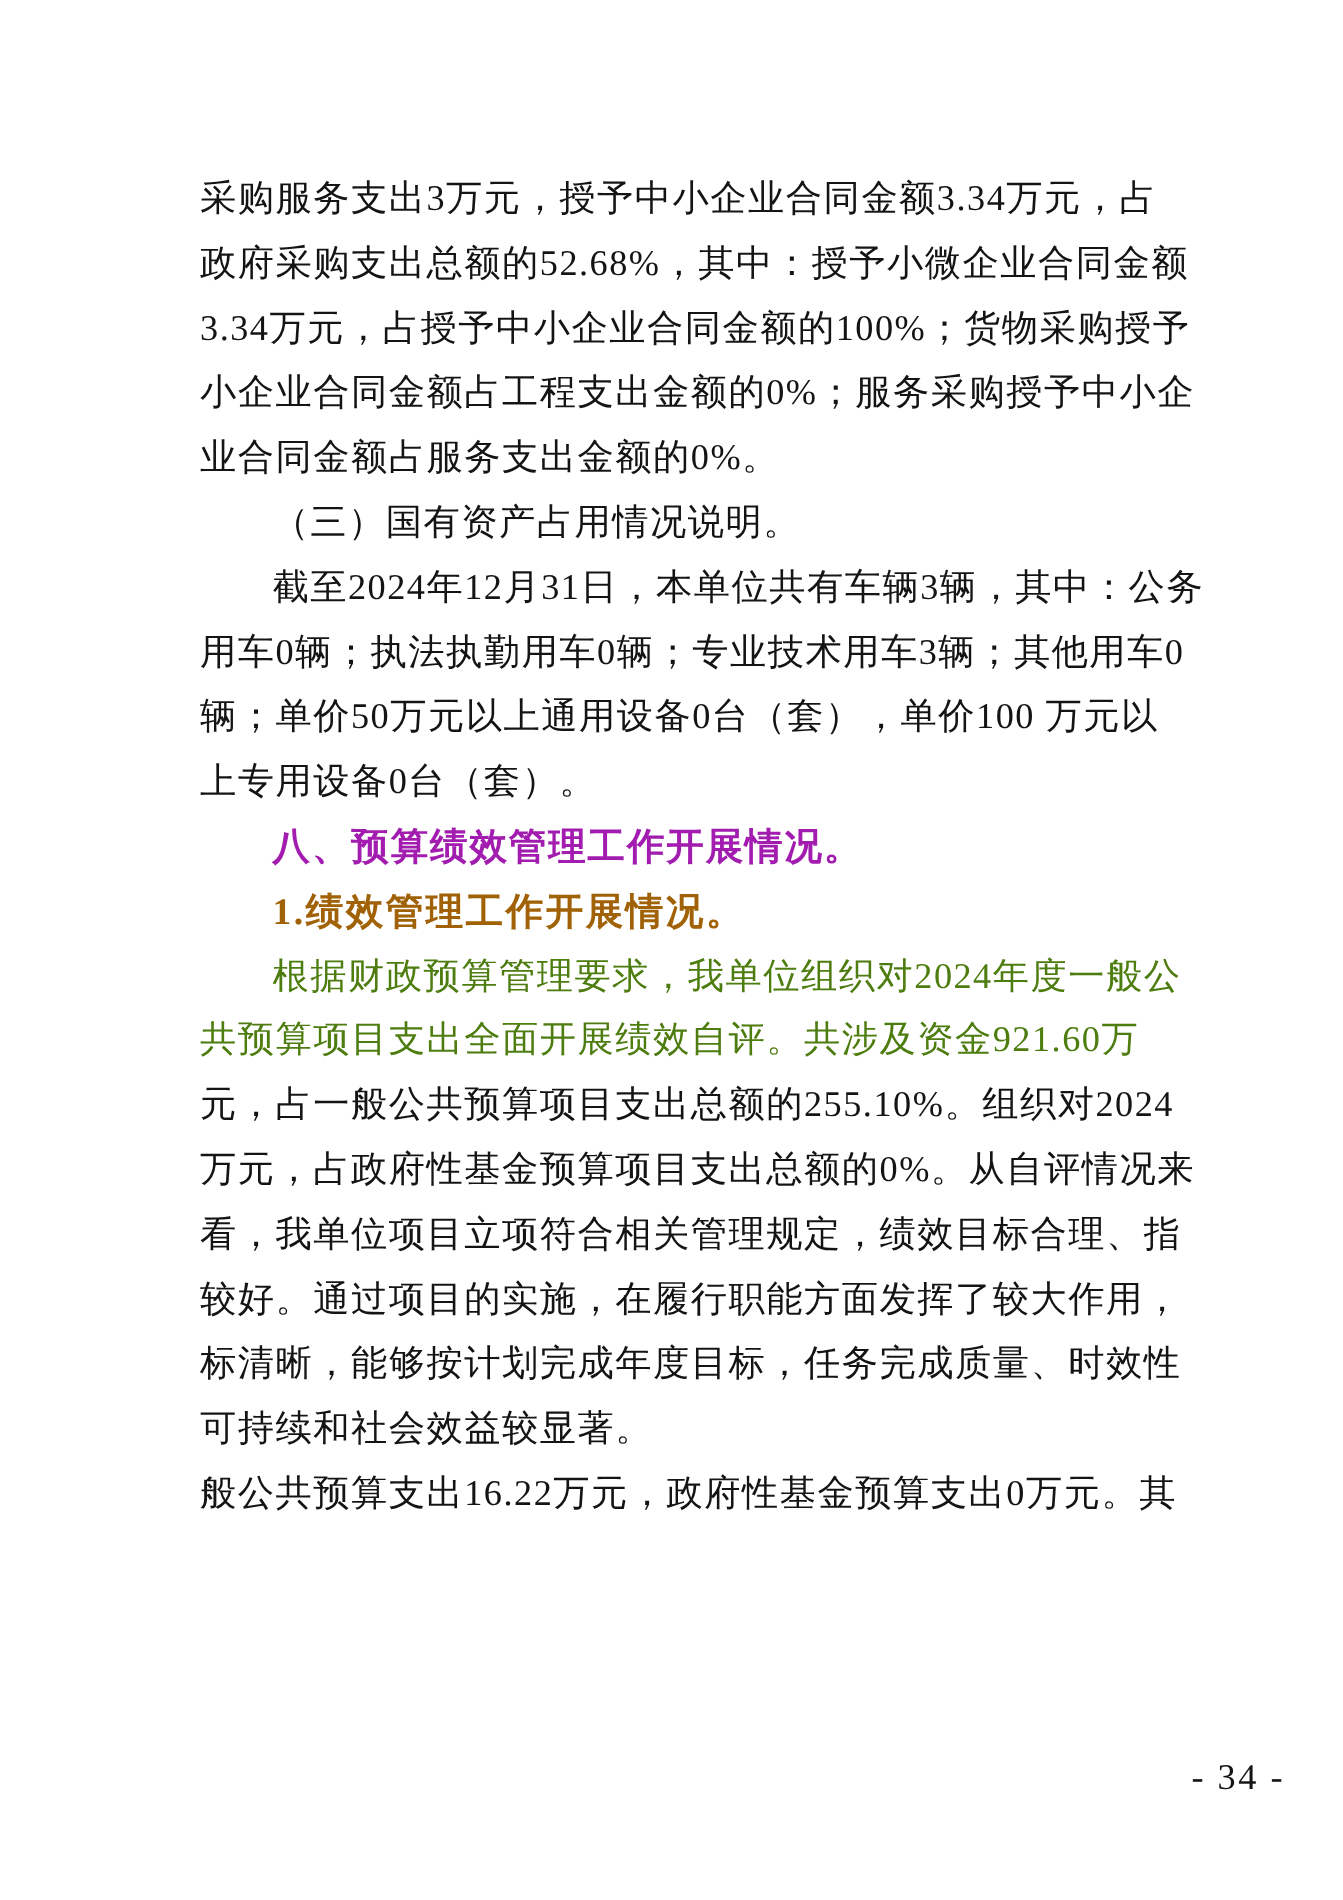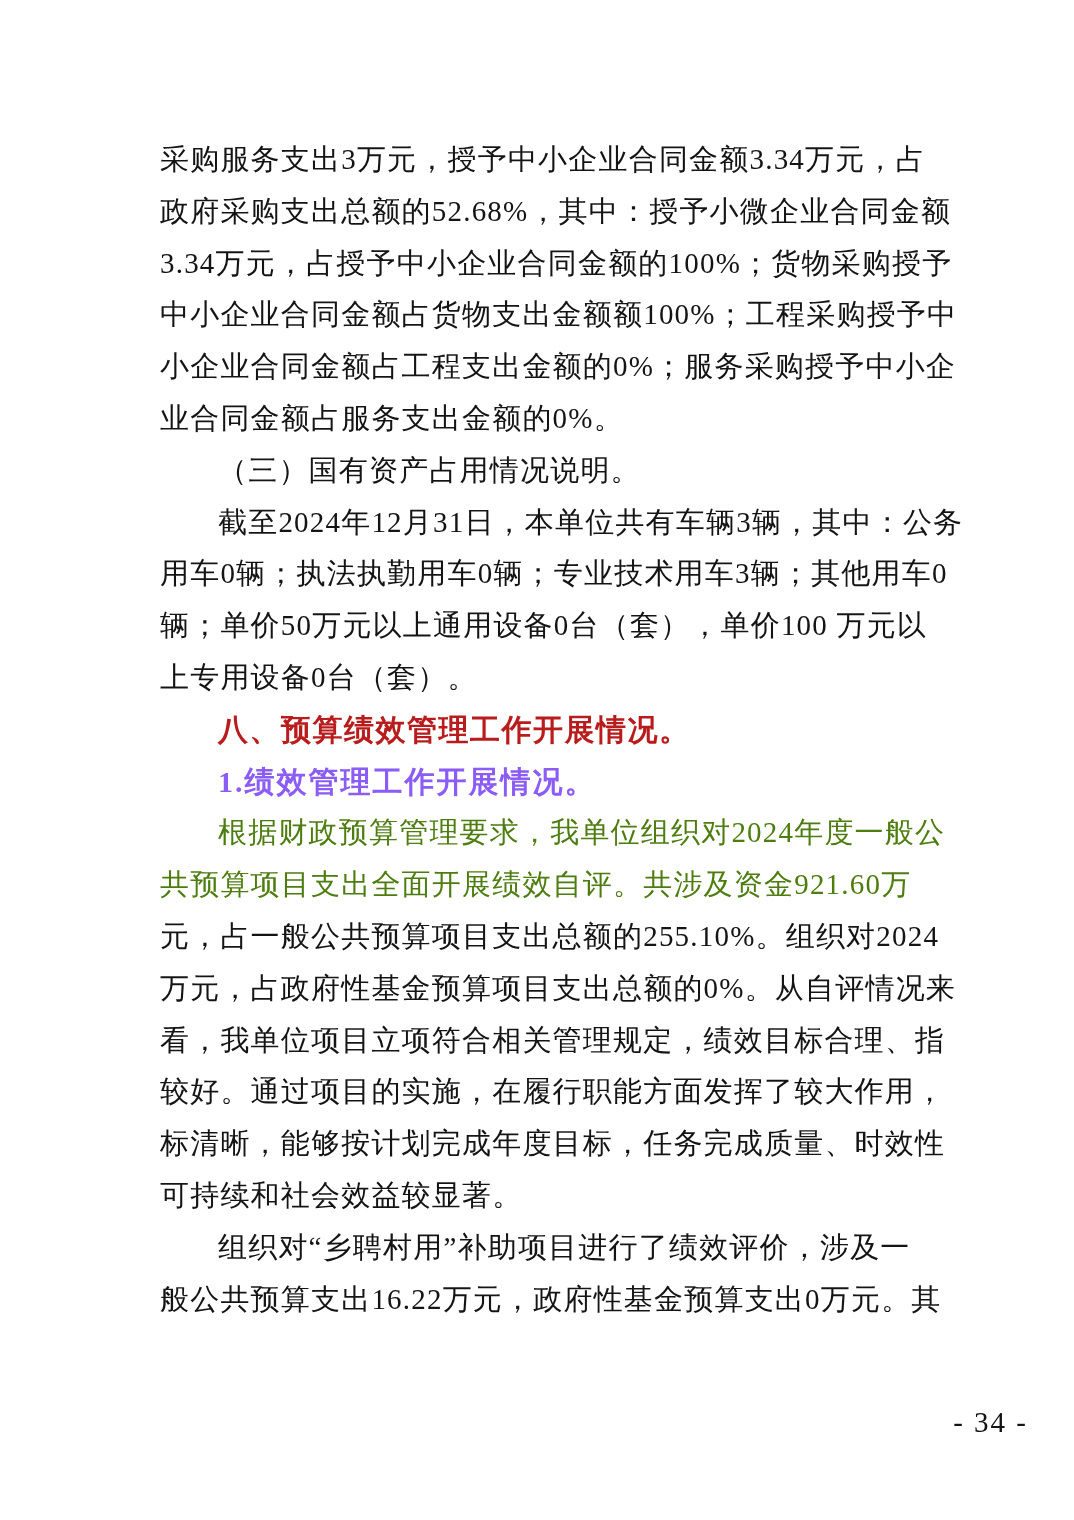--- a/index.html
+++ b/index.html
@@ -60,7 +60,6 @@
     <div class="line">采购服务支出3万元，授予中小企业合同金额3.34万元，占</div>
     <div class="line">政府采购支出总额的52.68%，其中：授予小微企业合同金额</div>
     <div class="line">3.34万元，占授予中小企业合同金额的100%；货物采购授予</div>
-    <div class="line">中小企业合同金额占货物支出金额额100%；工程采购授予中</div>
     <div class="line">小企业合同金额占工程支出金额的0%；服务采购授予中小企</div>
     <div class="line">业合同金额占服务支出金额的0%。</div>
     <div class="line indent">（三）国有资产占用情况说明。</div>

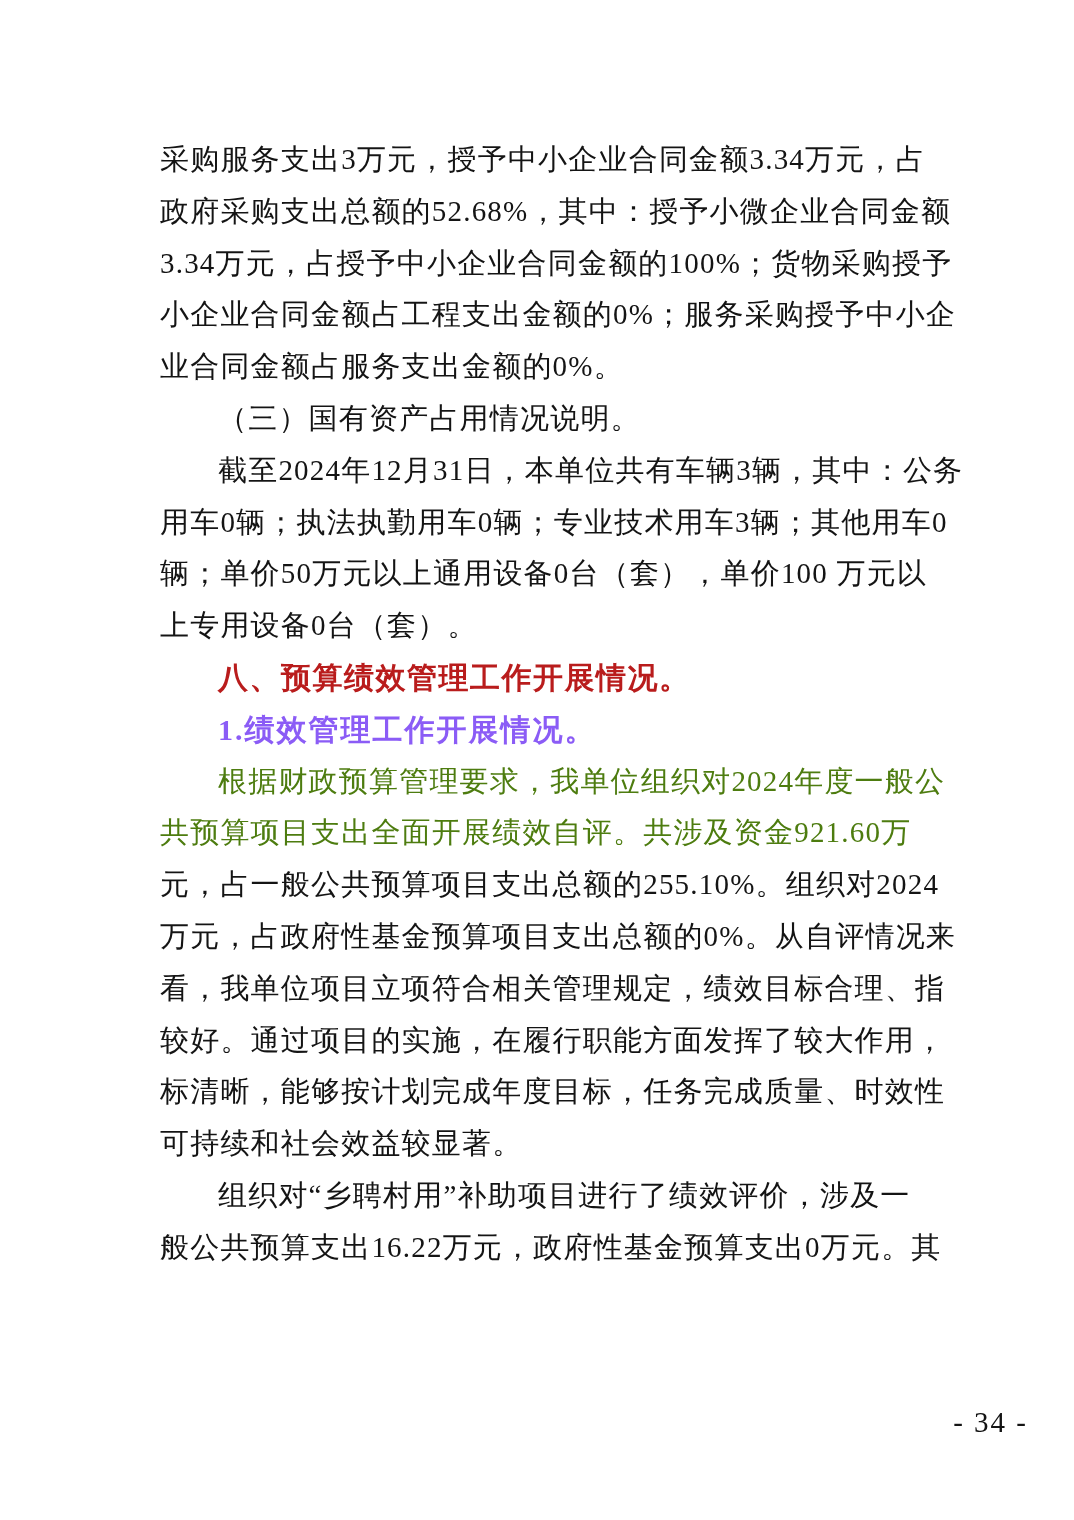--- a/index.html
+++ b/index.html
@@ -31,7 +31,7 @@
     font-weight: 700;
     font-size: 30px;
     letter-spacing: 1.5px;
-    color: #b91c1c;
+    color: #a21caf;
   }
   .subheading {
     font-weight: 700;

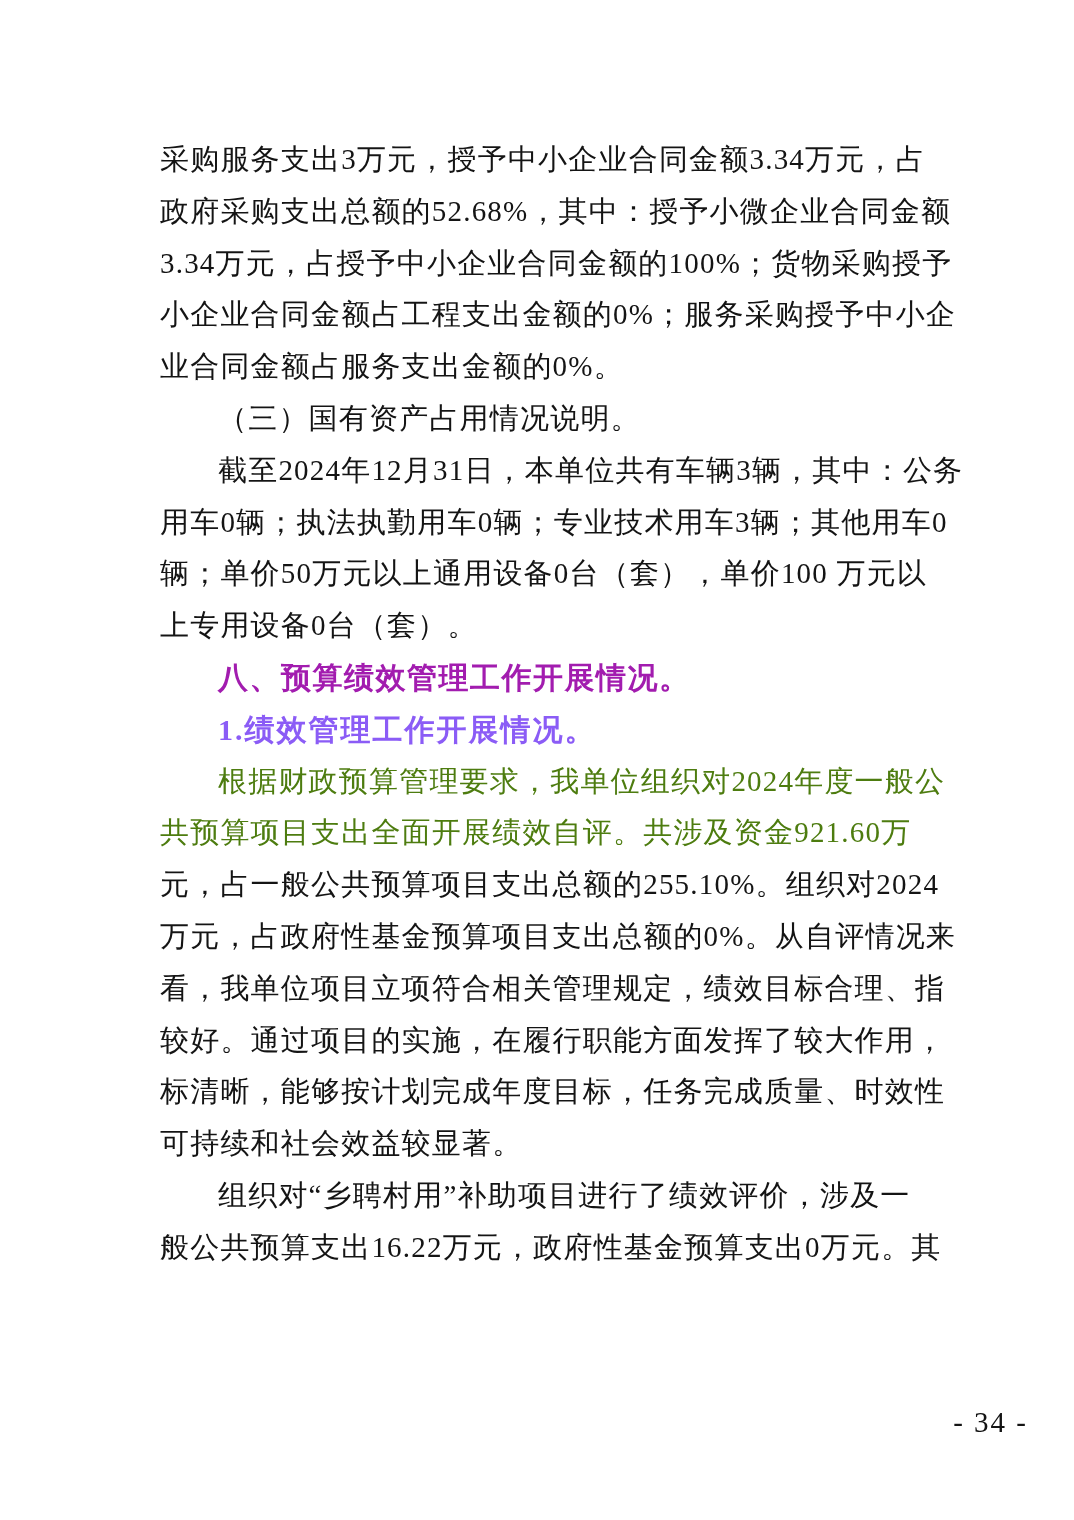--- a/index.html
+++ b/index.html
@@ -37,7 +37,7 @@
     font-weight: 700;
     font-size: 30px;
     letter-spacing: 2px;
-    color: #8b5cf6;
+    color: #a16207;
   }
   .faded { color: #4d7c0f; }
   .page-number {

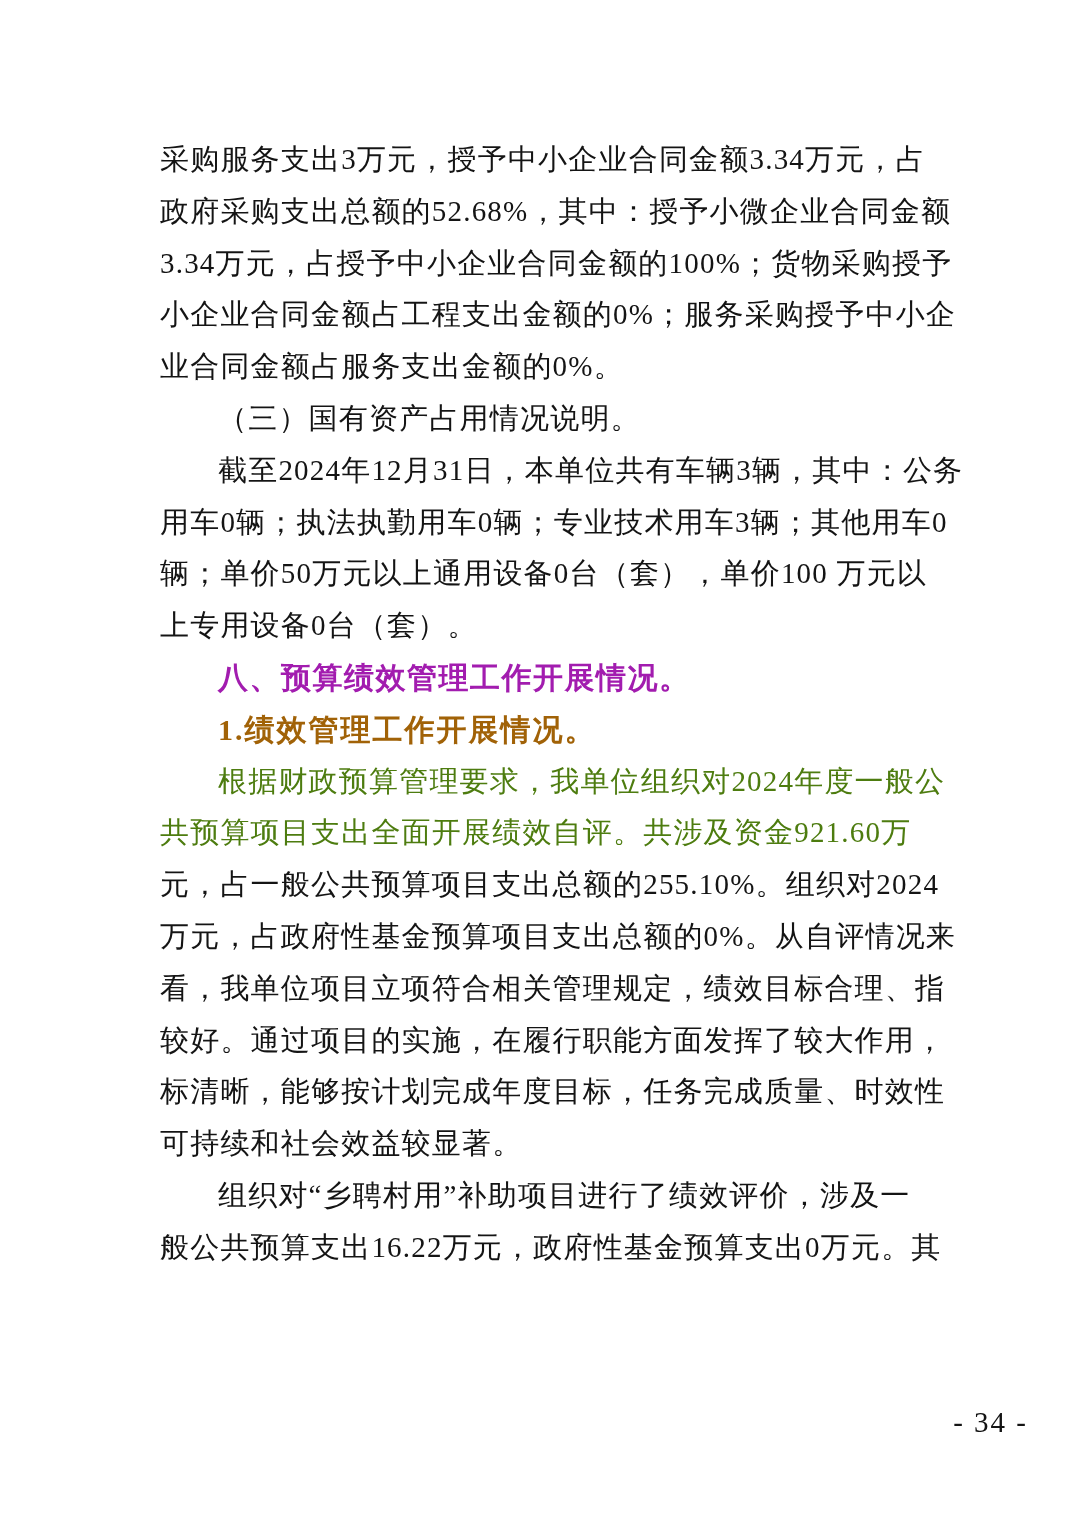--- a/index.html
+++ b/index.html
@@ -77,7 +77,6 @@
     <div class="line">较好。通过项目的实施，在履行职能方面发挥了较大作用，</div>
     <div class="line">标清晰，能够按计划完成年度目标，任务完成质量、时效性</div>
     <div class="line">可持续和社会效益较显著。</div>
-    <div class="line indent">组织对“乡聘村用”补助项目进行了绩效评价，涉及一</div>
     <div class="line">般公共预算支出16.22万元，政府性基金预算支出0万元。其</div>
   </div>
 

